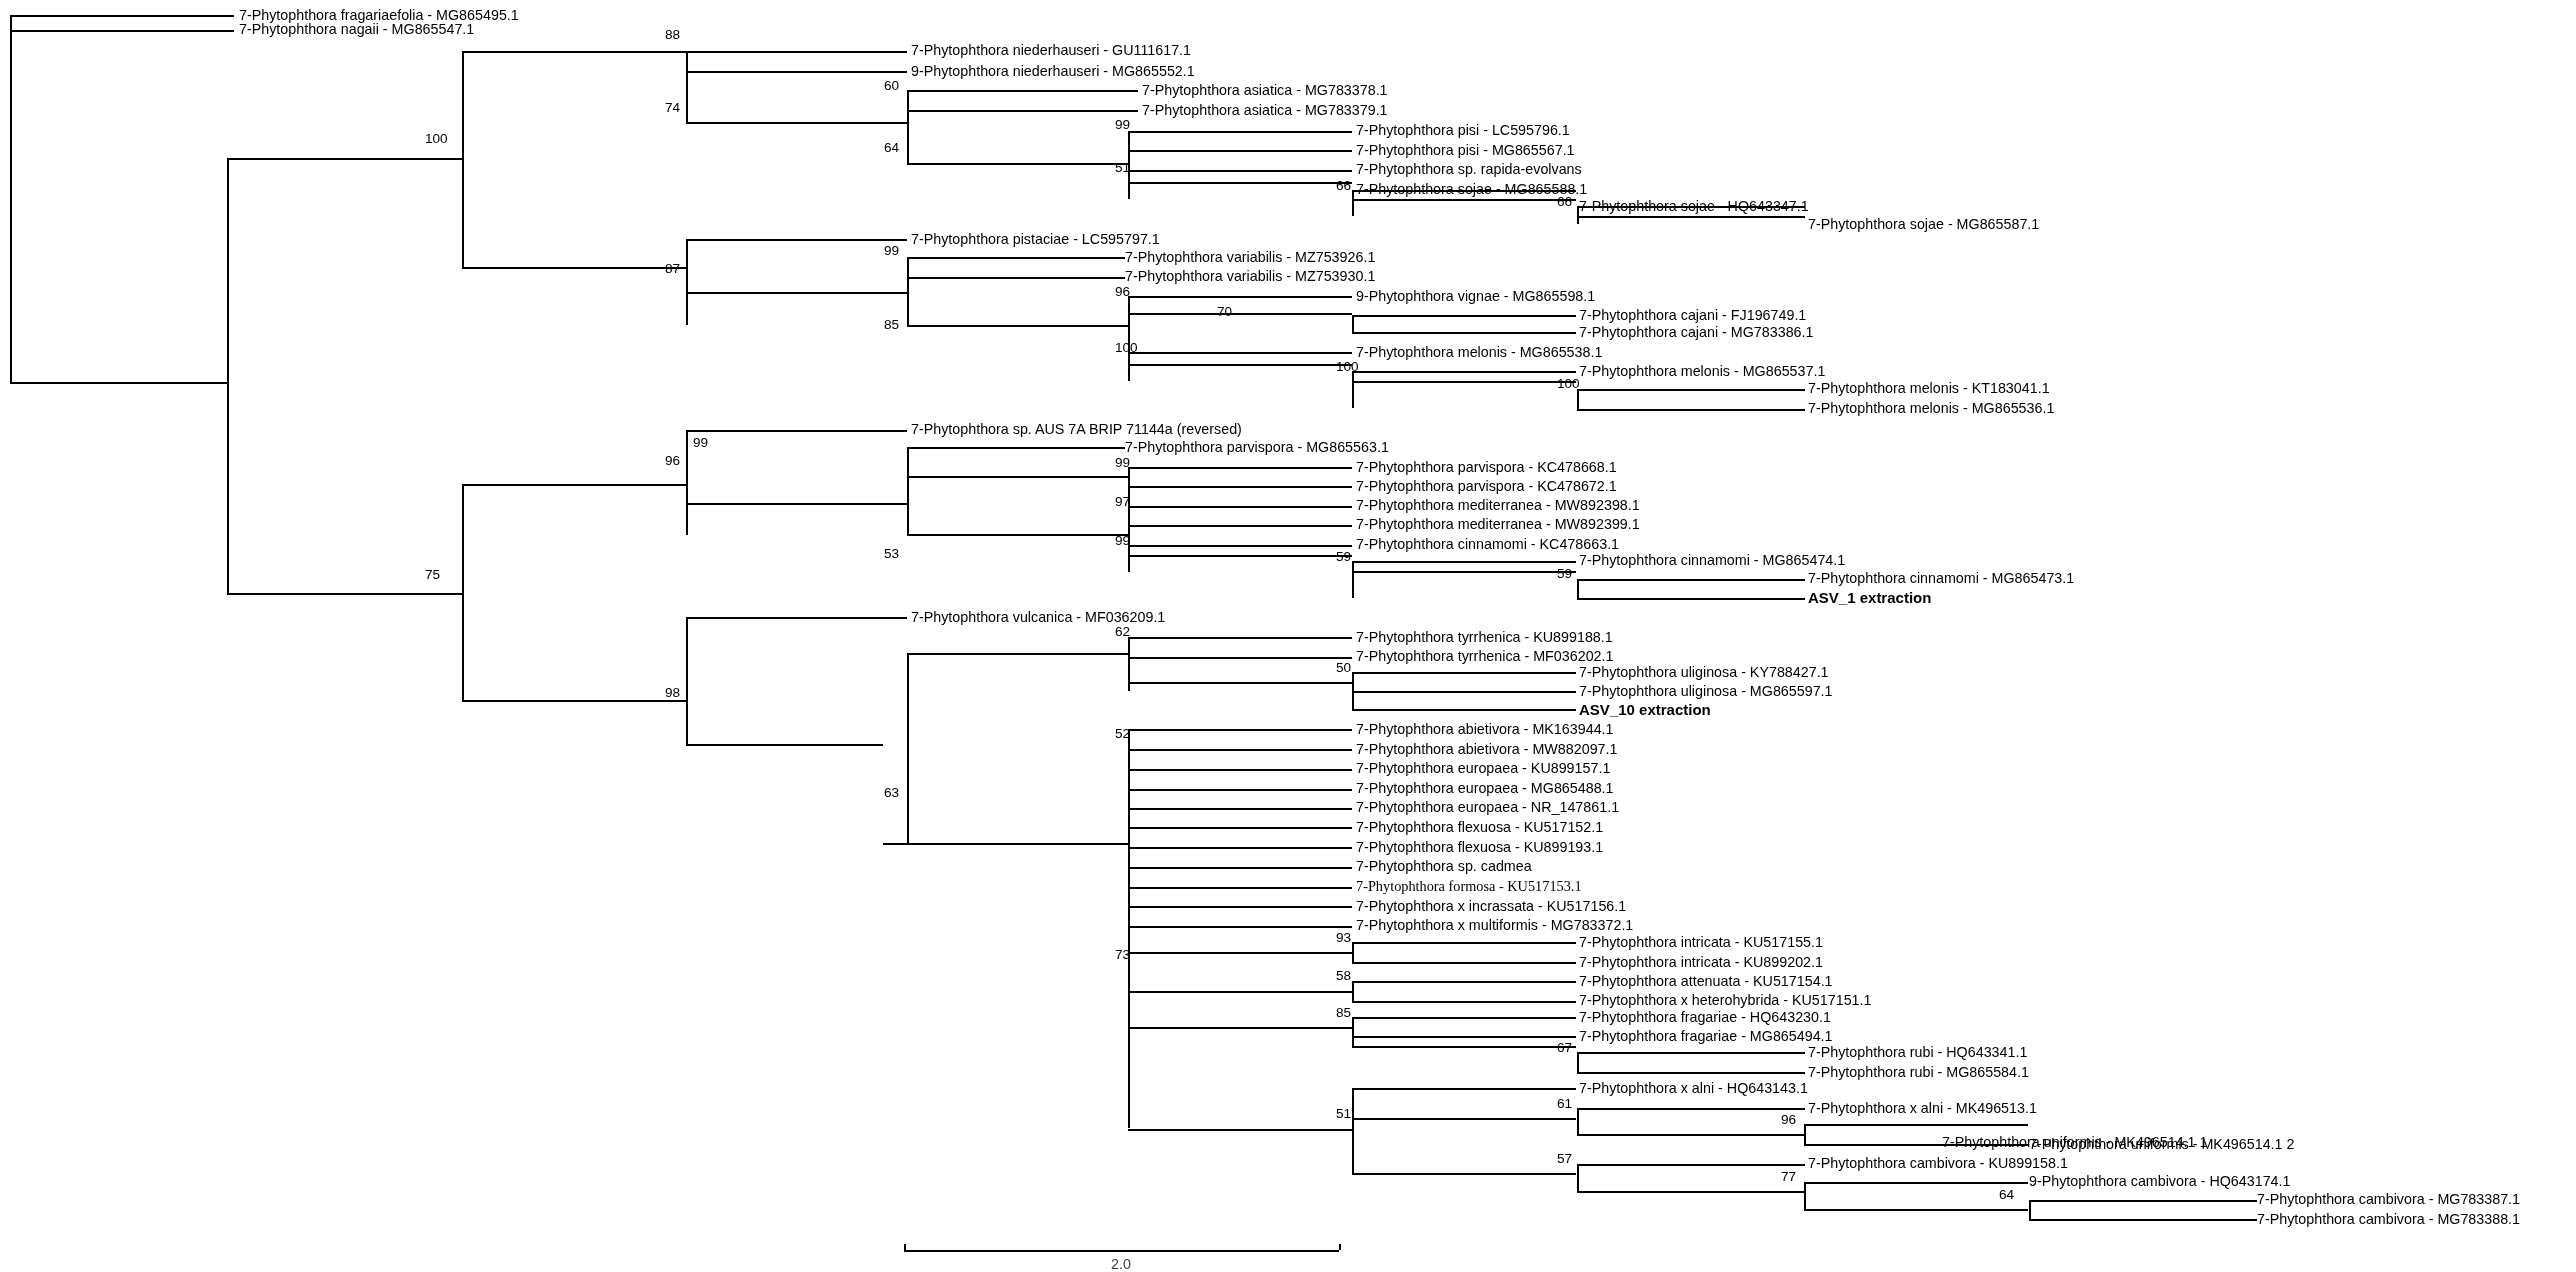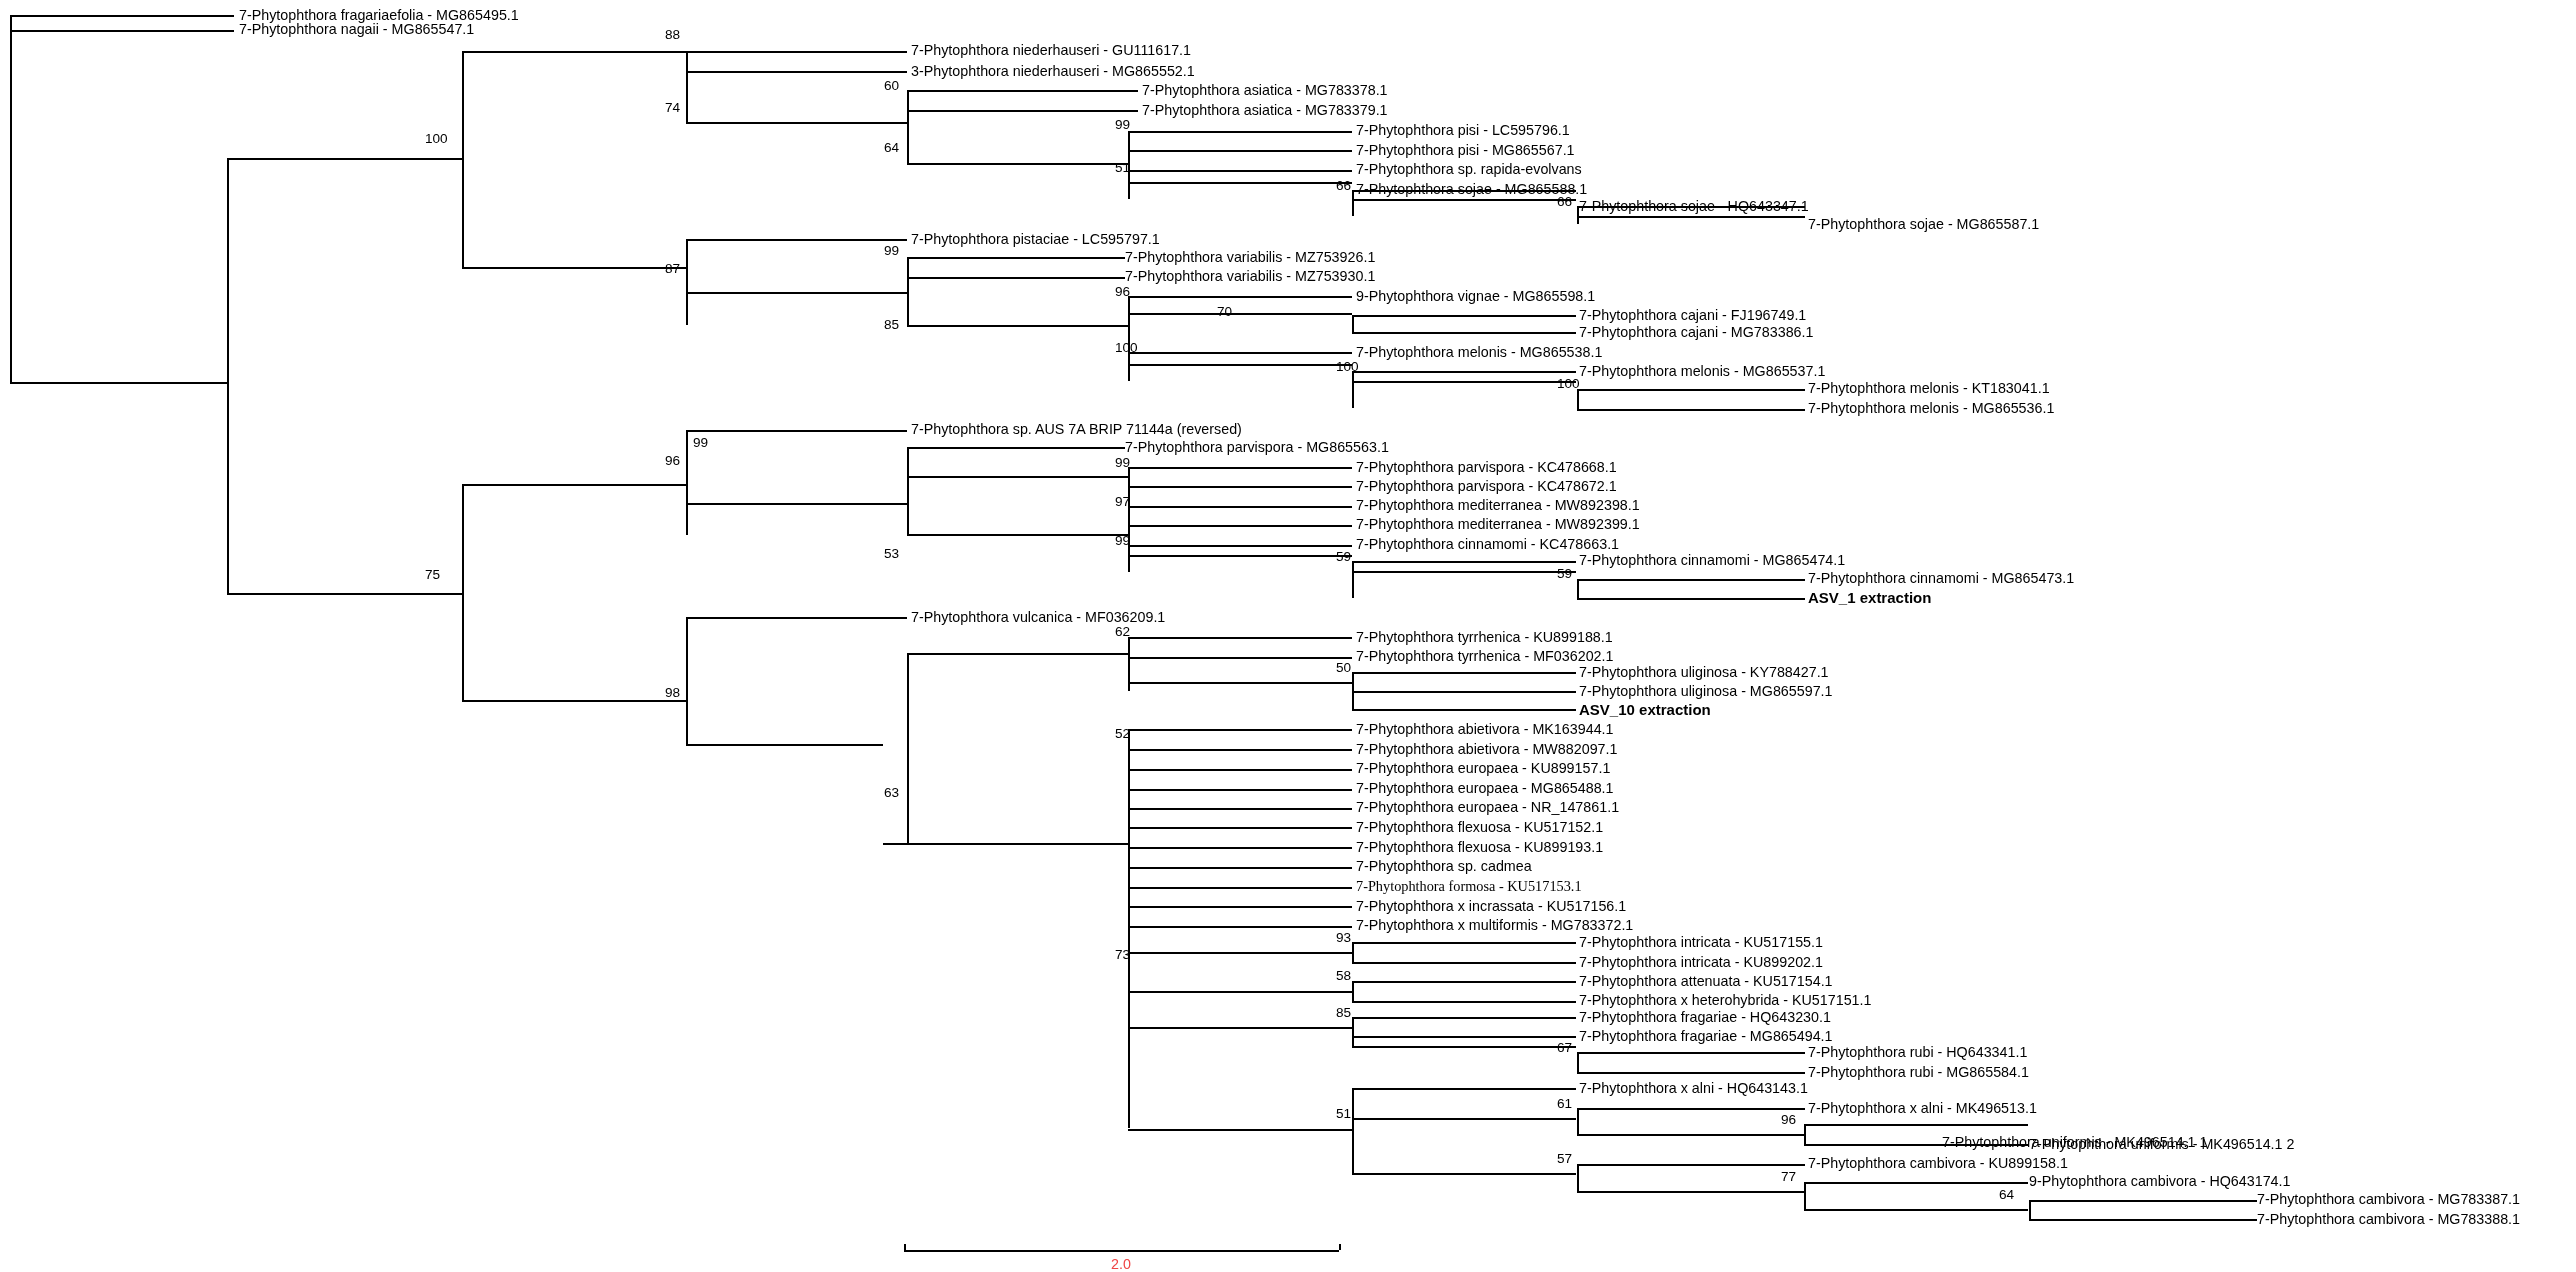--- a/index.html
+++ b/index.html
@@ -163,7 +163,7 @@
       <div class="lbl" style="left: 239px; top: 7.5px;">7-Phytophthora fragariaefolia - MG865495.1</div>
       <div class="lbl" style="left: 239px; top: 22.4px;">7-Phytophthora nagaii - MG865547.1</div>
       <div class="lbl" style="left: 911px; top: 43px;">7-Phytophthora niederhauseri - GU111617.1</div>
-      <div class="lbl" style="left: 911px; top: 64px;">3-Phytophthora niederhauseri - MG865552.1</div>
+      <div class="lbl" style="left: 911px; top: 64px;">9-Phytophthora niederhauseri - MG865552.1</div>
       <div class="lbl" style="left: 1142px; top: 83px;">7-Phytophthora asiatica - MG783378.1</div>
       <div class="lbl" style="left: 1142px; top: 103px;">7-Phytophthora asiatica - MG783379.1</div>
       <div class="lbl" style="left: 1356px; top: 123px;">7-Phytophthora pisi - LC595796.1</div>

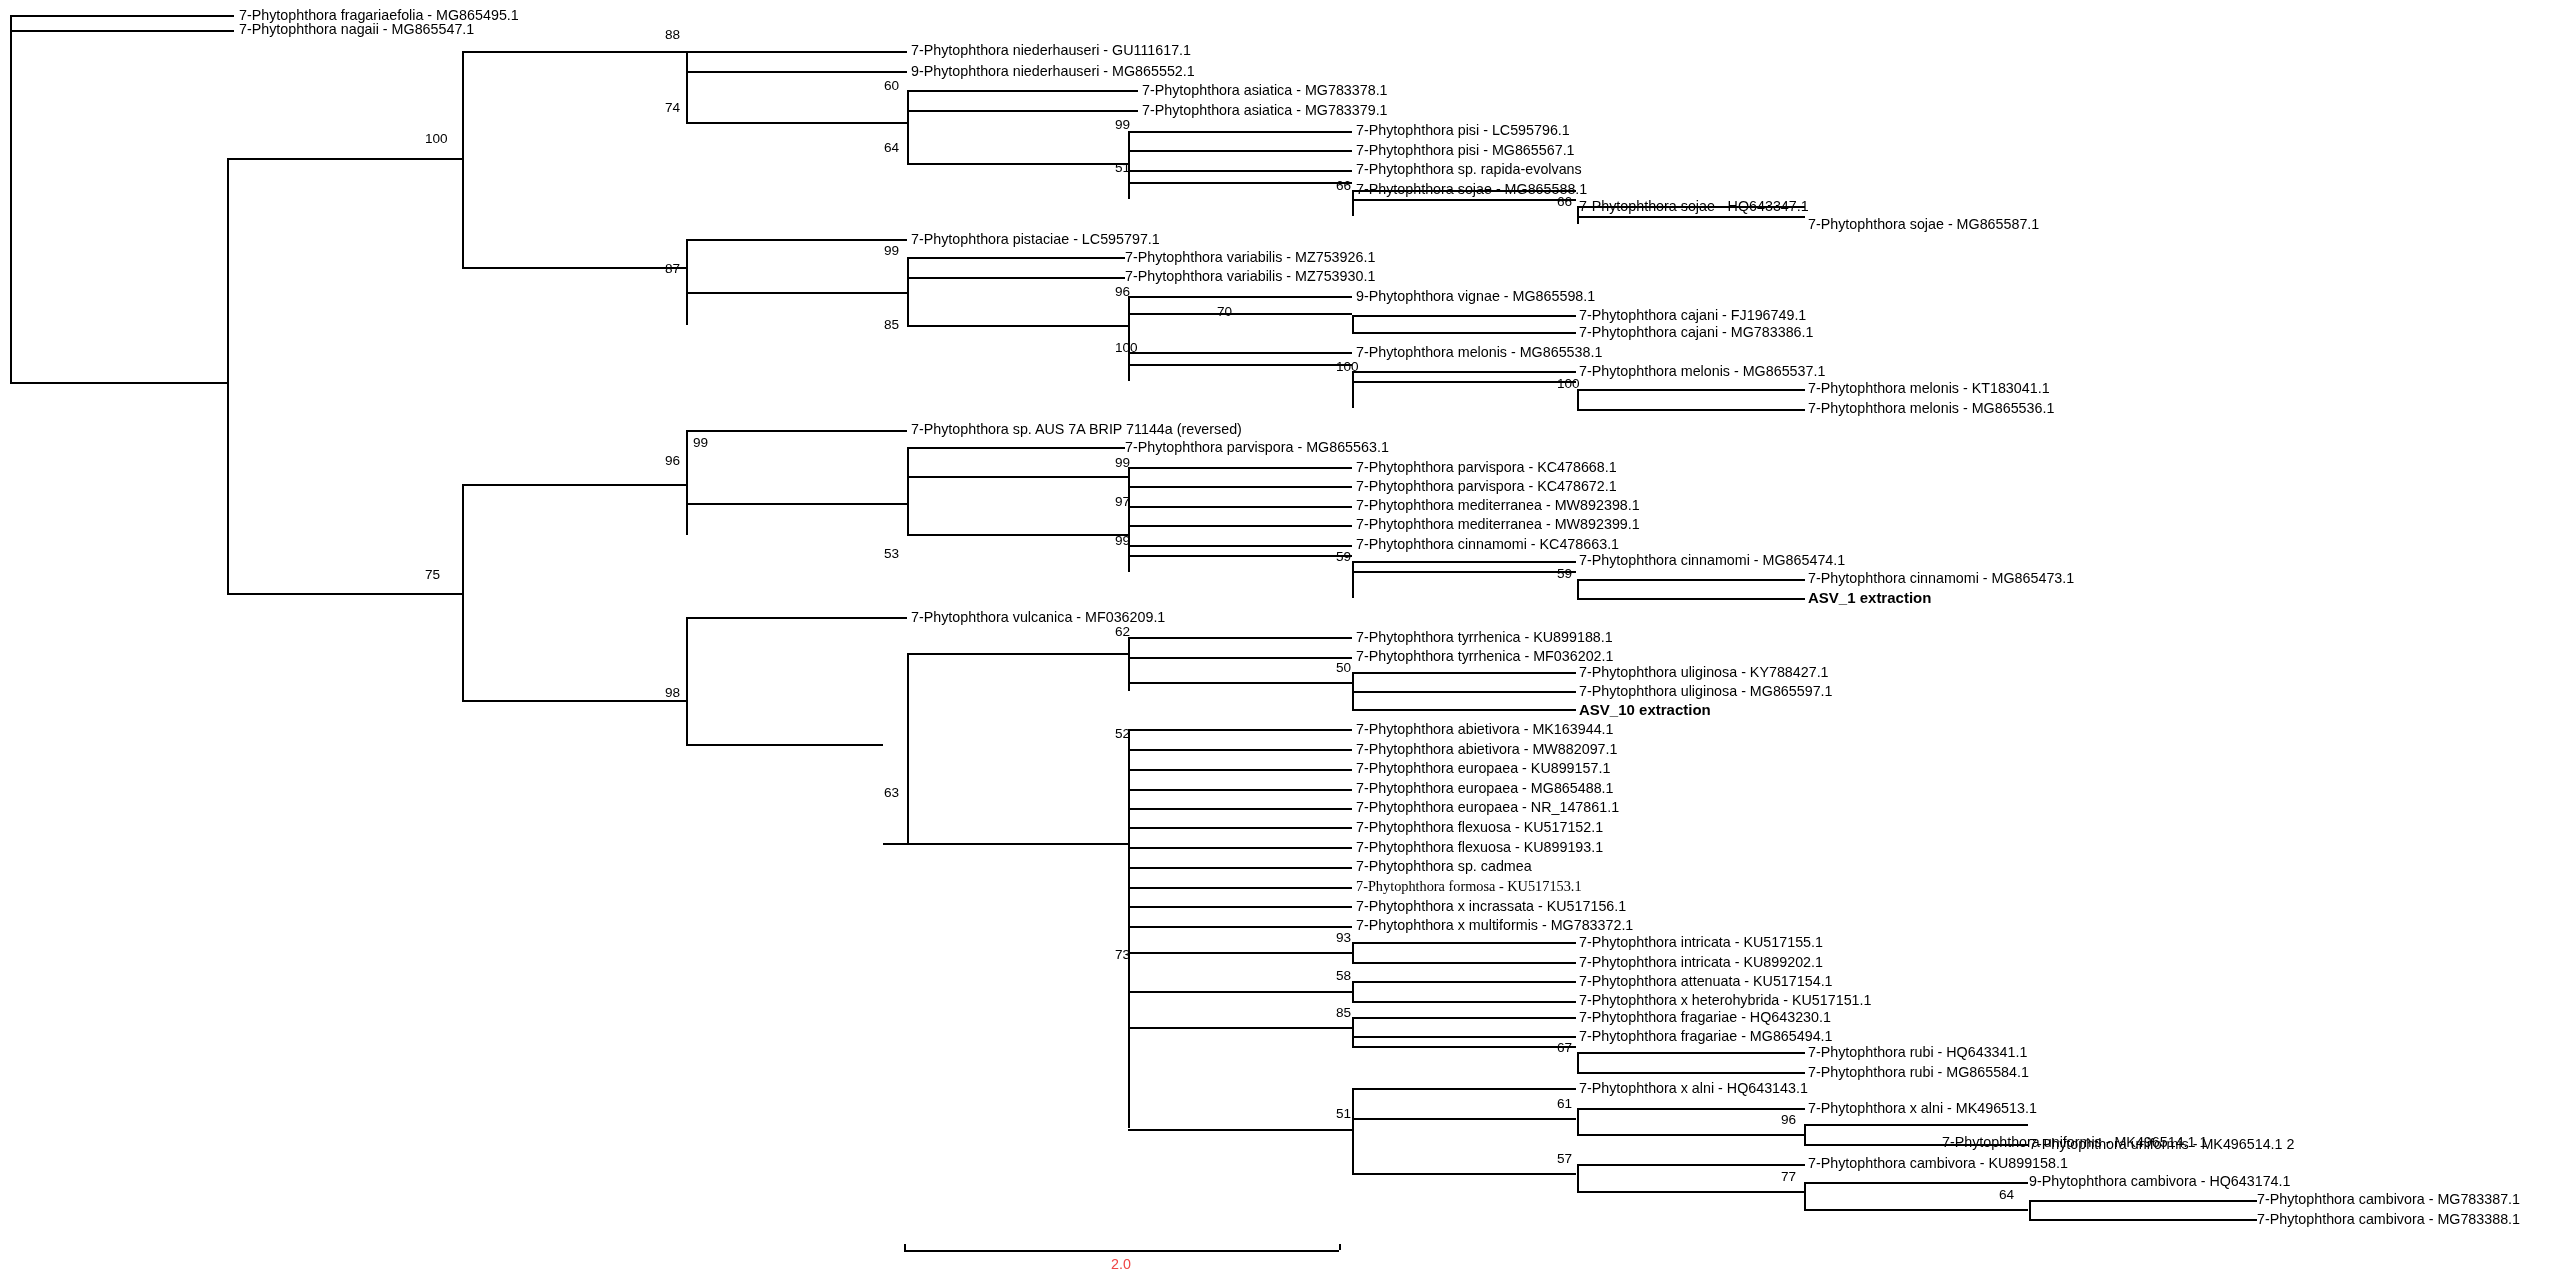--- a/index.html
+++ b/index.html
@@ -12,7 +12,7 @@
   .vline{position:absolute;background:#000;width:2px;}
   .scale-bar{position:absolute;background:#000;height:2px;}
   .scale-tick{position:absolute;background:#000;width:2px;height:6.1px;}
-  .scale-lbl{position:absolute;font-size:14.3px;color:#ef4444;}
+  .scale-lbl{position:absolute;font-size:14.3px;color:#404040;}
 </style>
 </head>
 <body>

